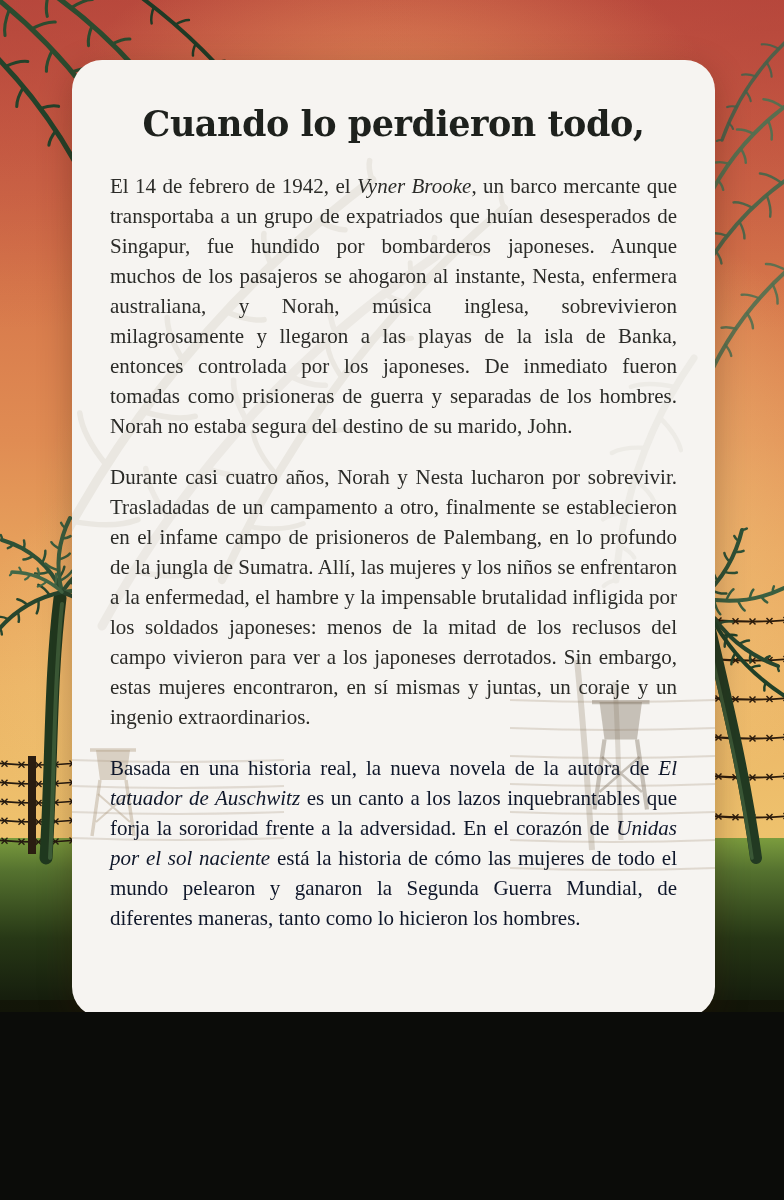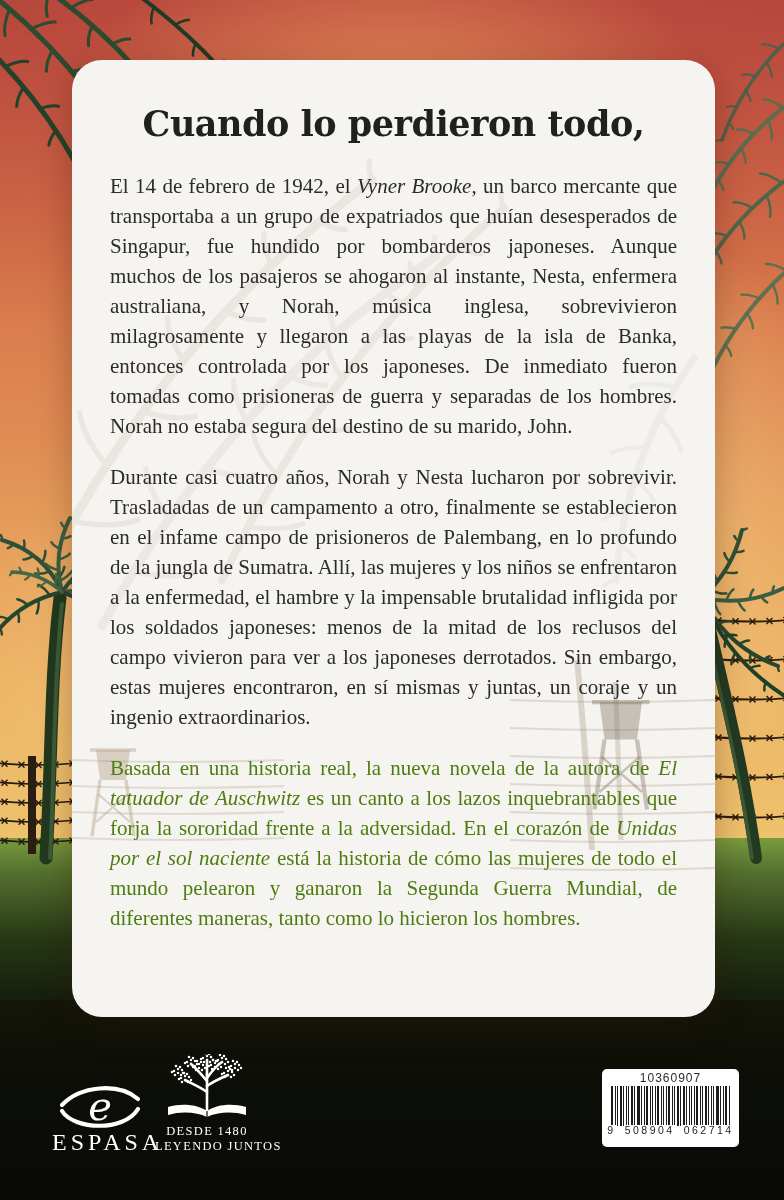--- a/index.html
+++ b/index.html
@@ -3,7 +3,7 @@
 <meta charset="utf-8">
 <style>
   html,body{margin:0;padding:0;background:#0b0c09;}
-  #page{position:relative;width:784px;height:1200px;overflow:hidden;font-family:"Liberation Serif",serif;text-decoration:underline;}
+  #page{position:relative;width:784px;height:1012px;overflow:hidden;font-family:"Liberation Serif",serif;text-decoration:underline;}
   #scene{position:absolute;left:0;top:0;width:784px;height:1200px;display:block;}
 
   

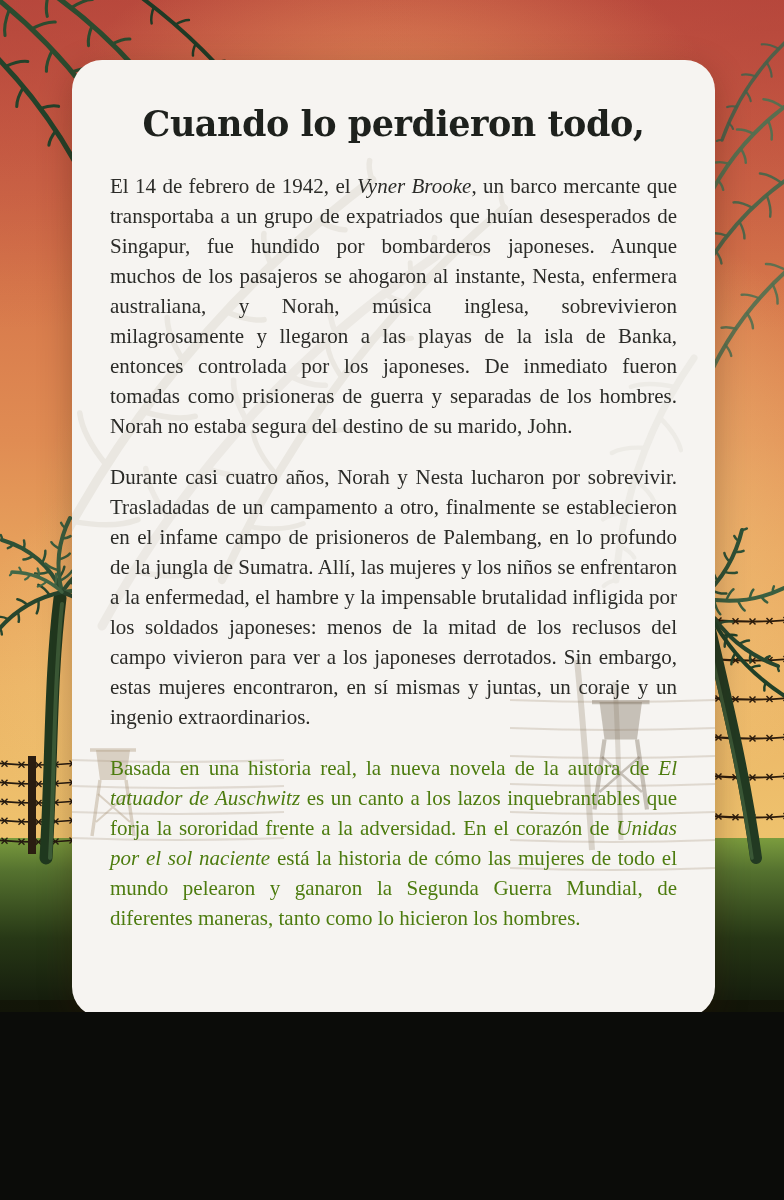--- a/index.html
+++ b/index.html
@@ -17,7 +17,7 @@
   .title span{display:block;}
   .para{font-size:21px;line-height:30px;text-align:justify;color:#2b2b28;margin:0 0 21px;}
   .para i{font-style:italic;}
-  .para.accent{color:#4d7c0f;}
+  .para.accent{color:#0f172a;}
 
   
   .logo{position:absolute;text-align:center;color:#ffffff;}

